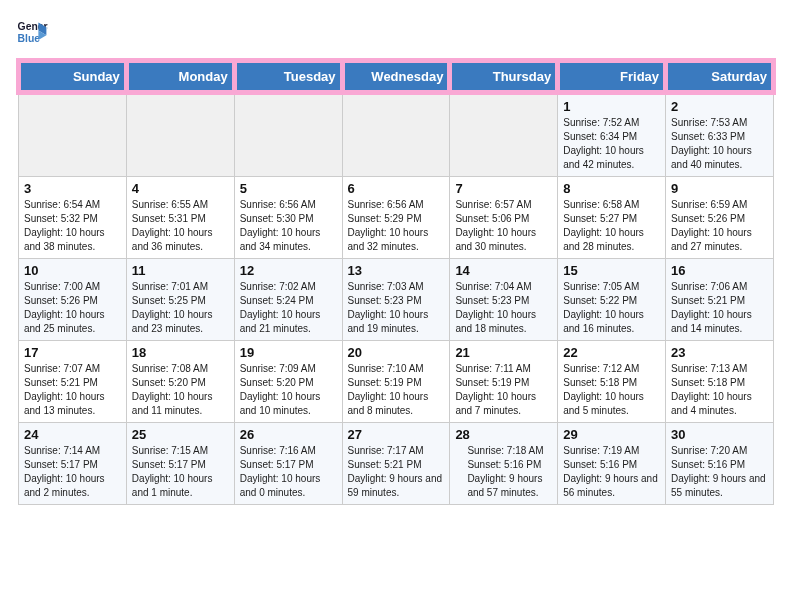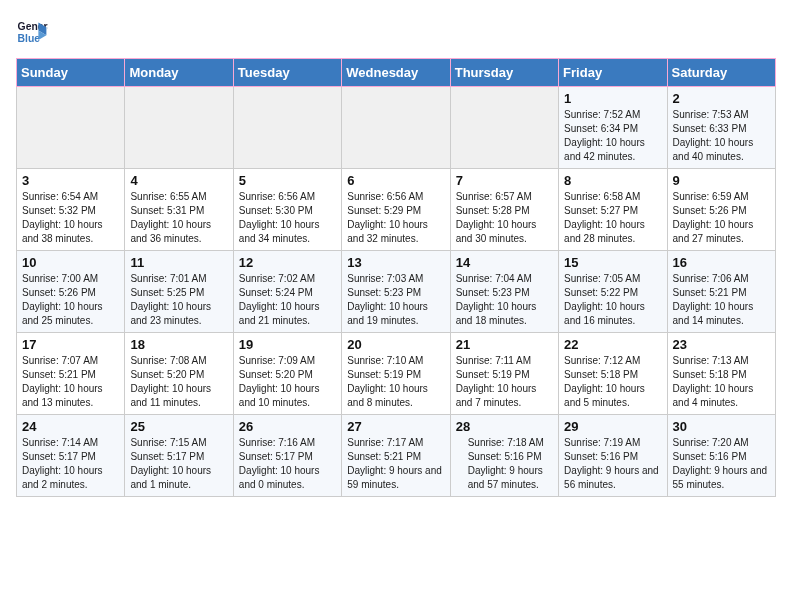--- a/index.html
+++ b/index.html
@@ -47,10 +47,10 @@
       background-color: #3a7abf;
       color: #fff;
       padding: 6px 4px;
-      text-align: left;
+      text-align: right;
       font-size: 13px;
       font-weight: bold;
-      border: 1px solid #f9a8d4;
+      border: 5px solid #f9a8d4;
     }
     .calendar tbody tr td {
       border: 1px solid #ccc;

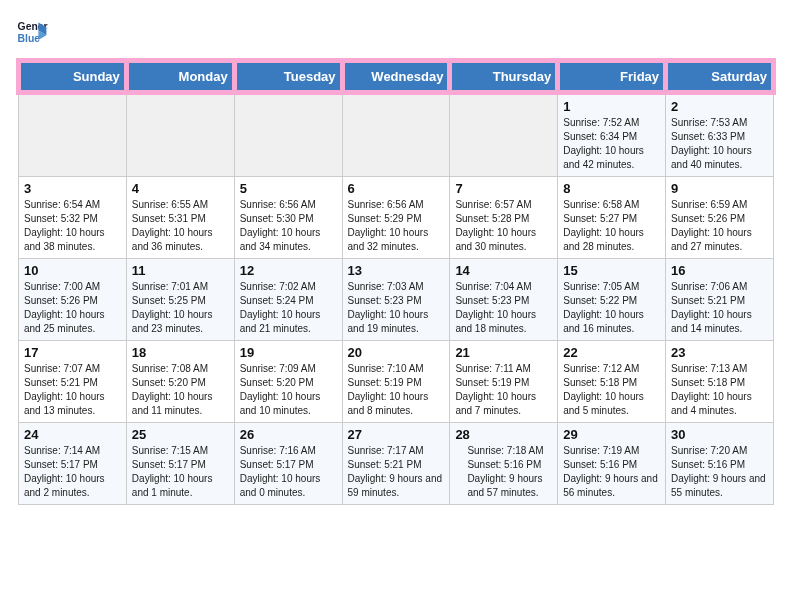--- a/index.html
+++ b/index.html
@@ -159,7 +159,7 @@
         <td>
           <div class="day-number">7</div>
           <div class="day-info" style="white-space: pre-line;">Sunrise: 6:57 AM
-Sunset: 5:28 PM
+Sunset: 5:06 PM
 Daylight: 10 hours and 30 minutes.</div>
         </td>
         <td>

